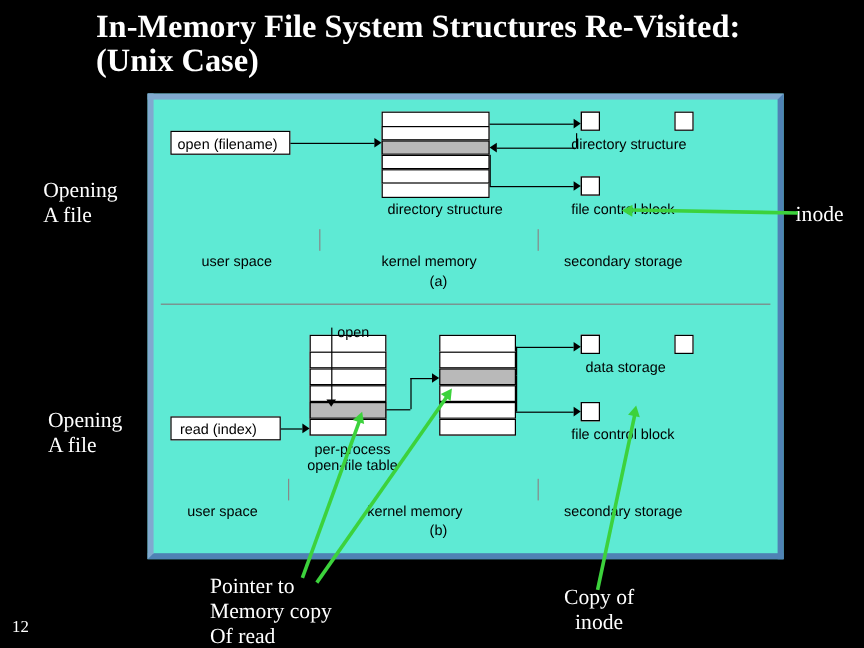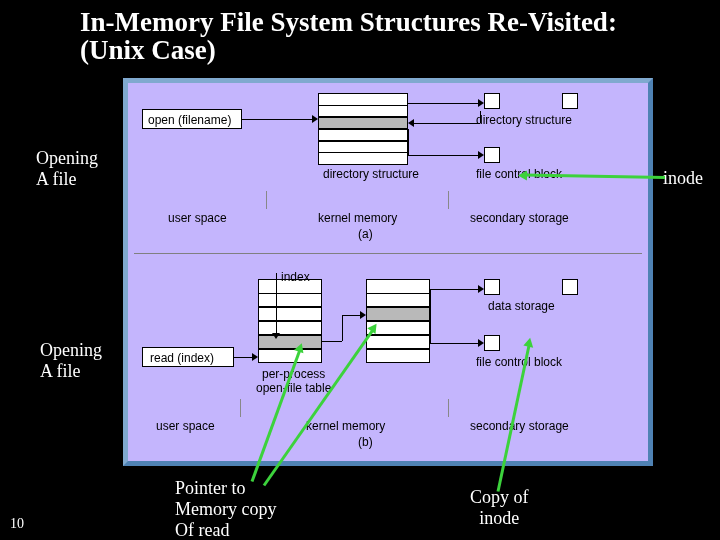--- a/index.html
+++ b/index.html
@@ -39,7 +39,7 @@
     top: 78px;
     width: 530px;
     height: 388px;
-    background: #c4b5fd;
+    background: #5eead4;
     border-left: 5px solid #80a9cf;
     border-top: 5px solid #80a9cf;
     border-right: 5px solid #4f82b4;

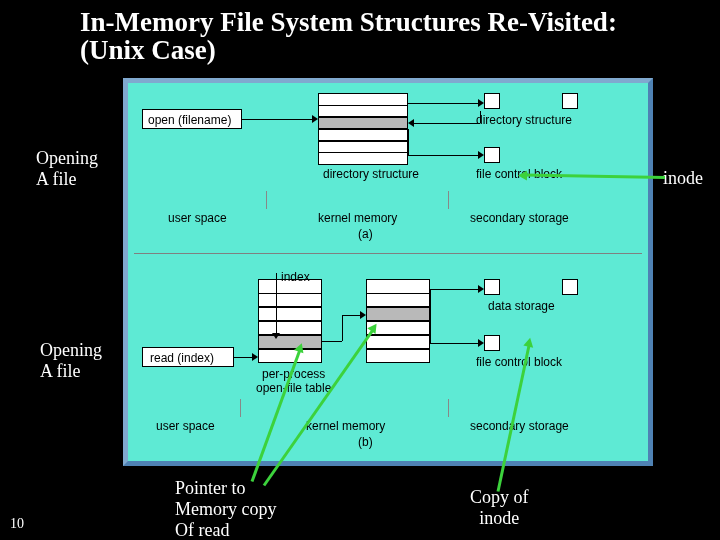--- a/index.html
+++ b/index.html
@@ -171,7 +171,7 @@
   <div class="slot" style="left:130px; top:238px; width:64px; height:14px;"></div>
   <div class="slot fill" style="left:130px; top:252px; width:64px; height:14px;"></div>
   <div class="slot" style="left:130px; top:266px; width:64px; height:14px;"></div>
-  <div class="dlabel" style="left:153px; top:187px;">index</div>
+  <div class="dlabel" style="left:153px; top:187px;">open</div>
 
   <div class="arrow-line-v" style="left:148px; top:190px; height:62px;"></div>
   <div style="left:144px; top:250px; width:0;height:0;border-top:6px solid #000;border-left:4px solid transparent;border-right:4px solid transparent;"></div>

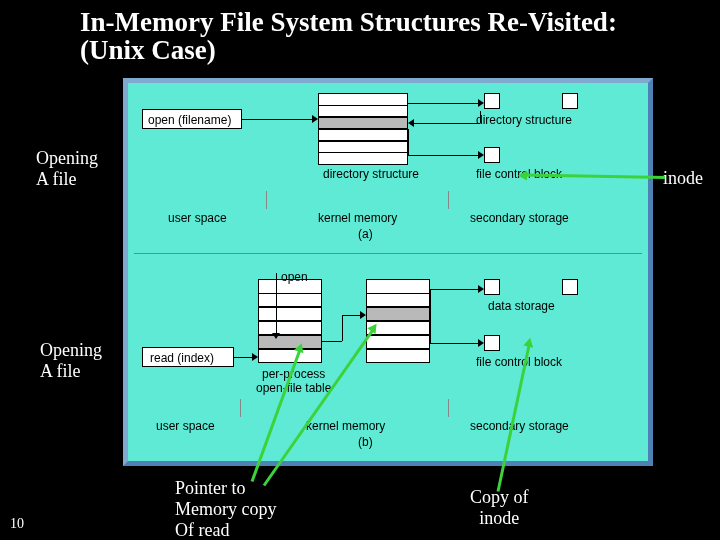--- a/index.html
+++ b/index.html
@@ -109,7 +109,7 @@
 Of read</div>
 <div class="label" style="top:487px; left:470px; text-align:center; white-space:pre;">Copy of
 inode</div>
-<div class="page-num">10</div>
+<div class="page-num">12</div>
 
 <div class="panel">
 

